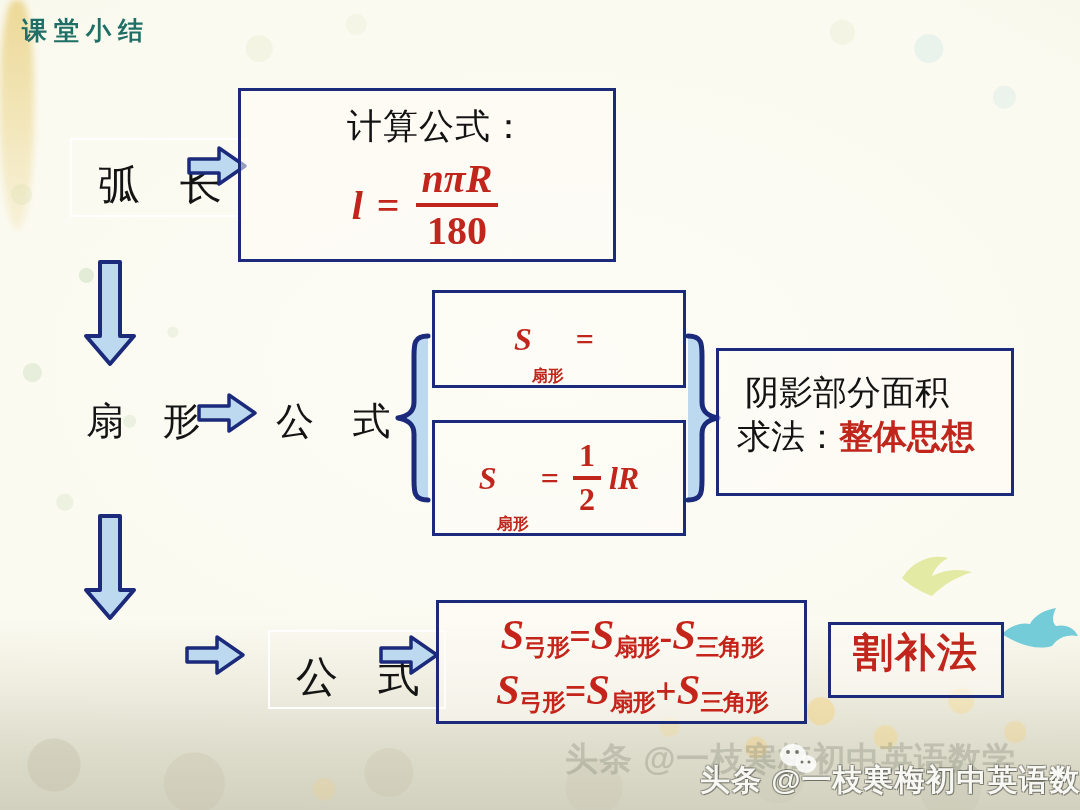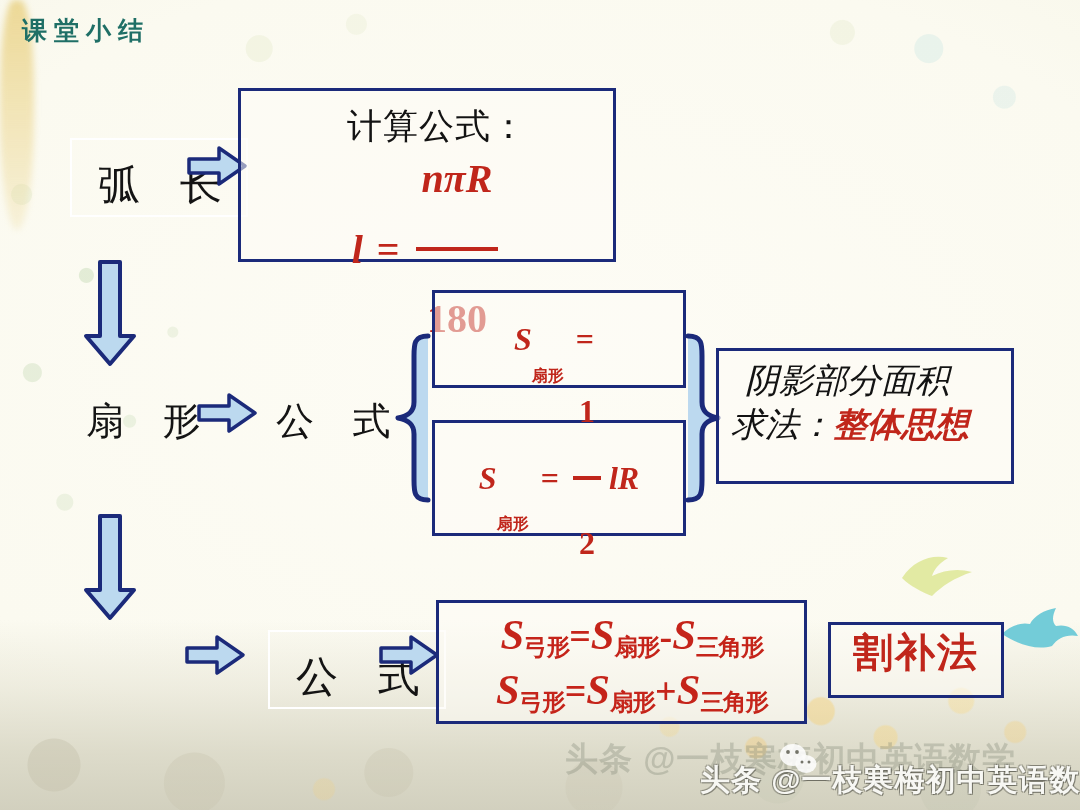--- a/index.html
+++ b/index.html
@@ -210,7 +210,6 @@
     align-items: center;
     vertical-align: middle;
     margin: 0 4px;
-    gap: 44px;
   }
   .frac .num, .frac .den { padding: 0 6px; line-height: 1.05; }
   .frac .bar {

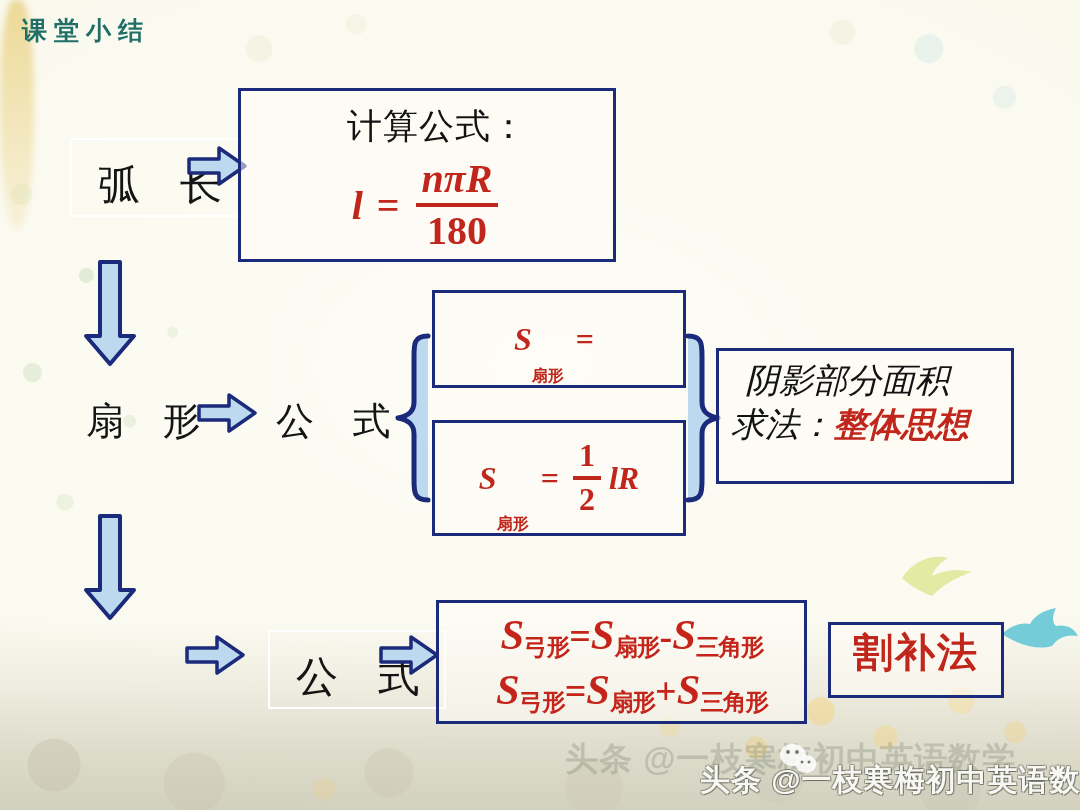--- a/index.html
+++ b/index.html
@@ -369,7 +369,7 @@
     <path d="M8 6 C22 6 22 14 22 26 L22 72 C22 82 28 86 38 88 C28 90 22 94 22 104 L22 150 C22 162 22 170 8 170" fill="#bcd9ef" stroke="#1b2a7a" stroke-width="5" stroke-linejoin="round" stroke-linecap="round"></path>
   </svg>
 
-  <div class="node panel" style="left:716px; top:348px; width:292px; height:122px; padding:8px 0 0 0;font-style:italic;">
+  <div class="node panel" style="left:716px; top:348px; width:292px; height:122px; padding:20px 0 0 0;">
     <div class="text-panel-line" style="margin-left:26px;">阴影部分面积</div>
     <div class="text-panel-line" style="margin-left:12px;">
       <span>求法：</span><span class="accent-red">整体思想</span>

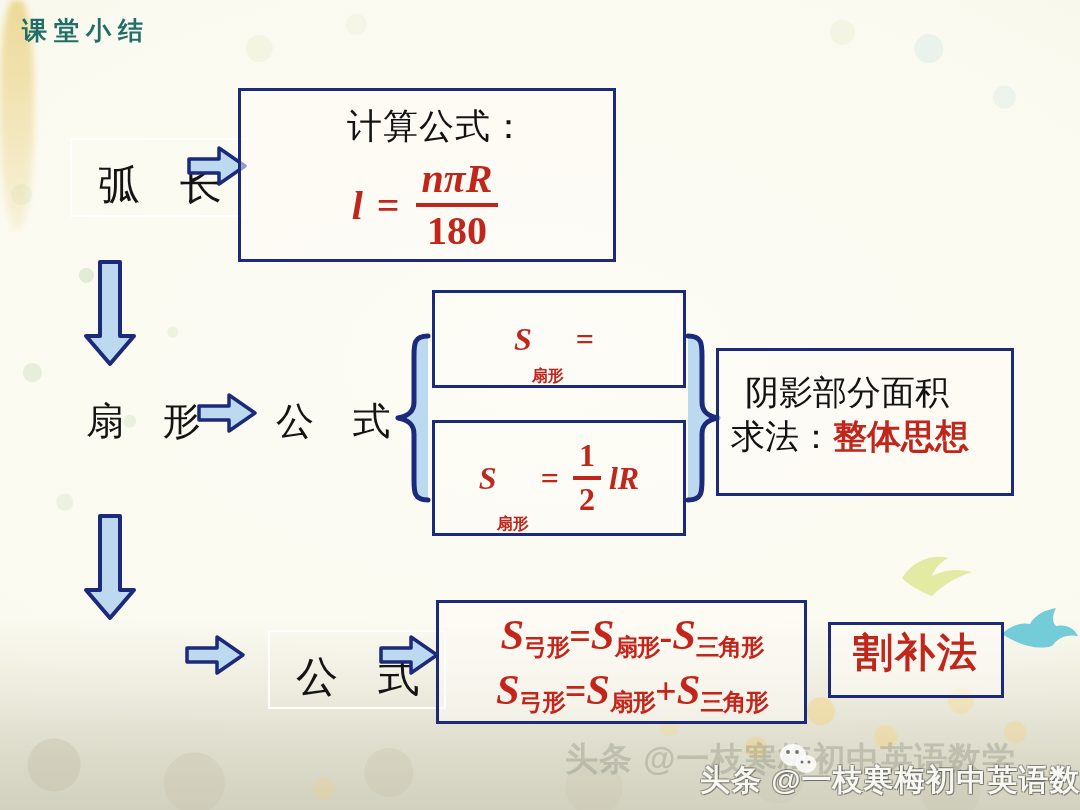--- a/index.html
+++ b/index.html
@@ -371,7 +371,7 @@
 
   <div class="node panel" style="left:716px; top:348px; width:292px; height:122px; padding:20px 0 0 0;">
     <div class="text-panel-line" style="margin-left:26px;">阴影部分面积</div>
-    <div class="text-panel-line" style="margin-left:12px;">
+    <div class="text-panel-line" style="margin-left:18px;">
       <span>求法：</span><span class="accent-red">整体思想</span>
     </div>
   </div>

